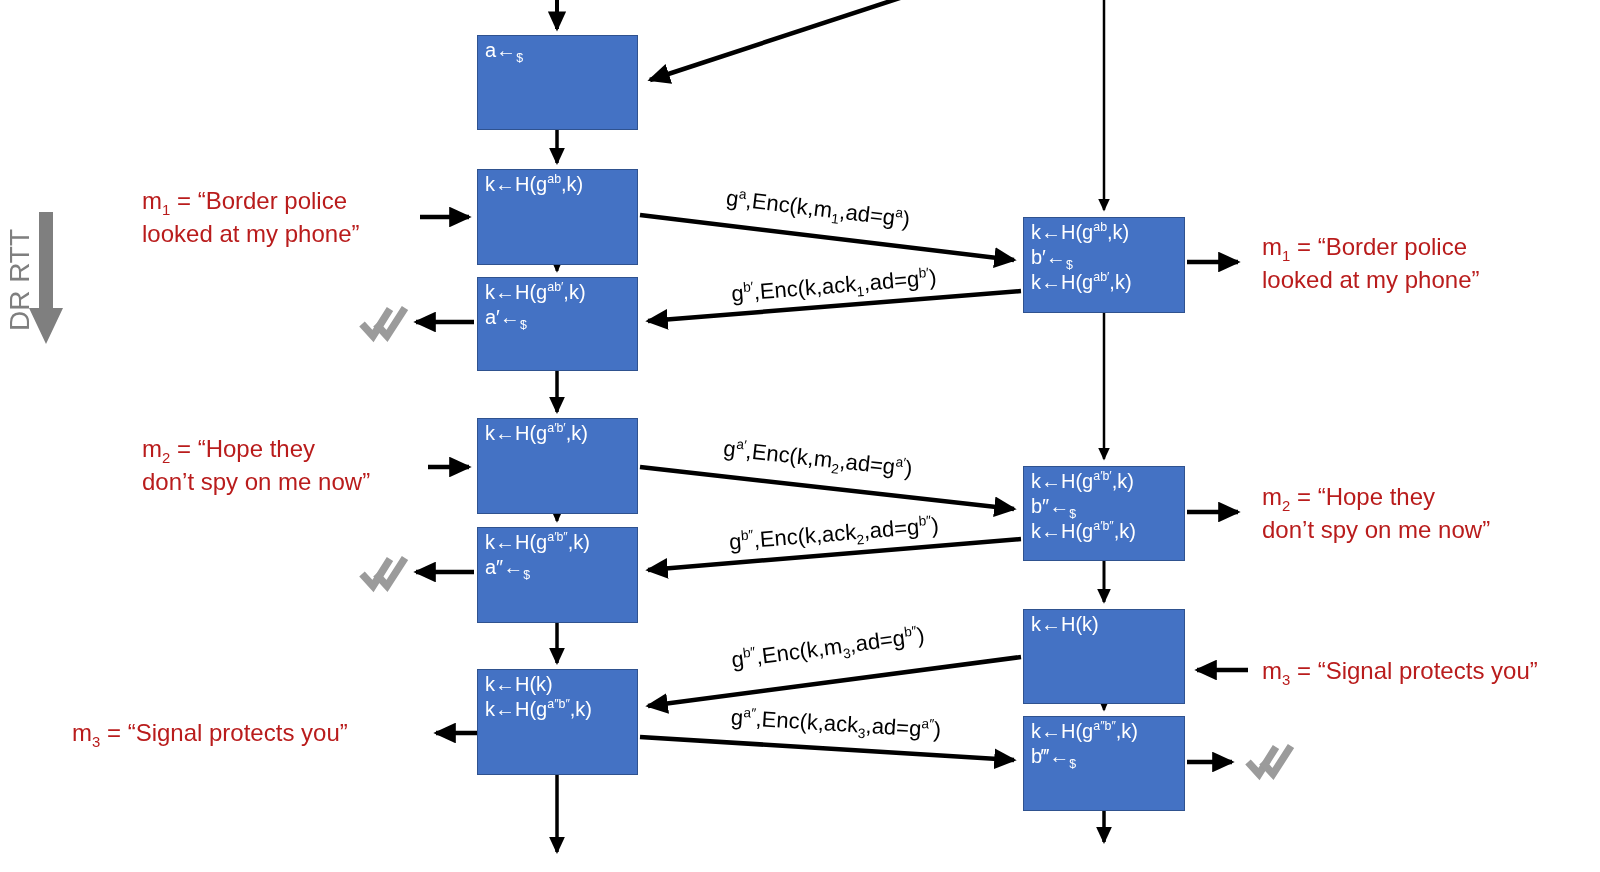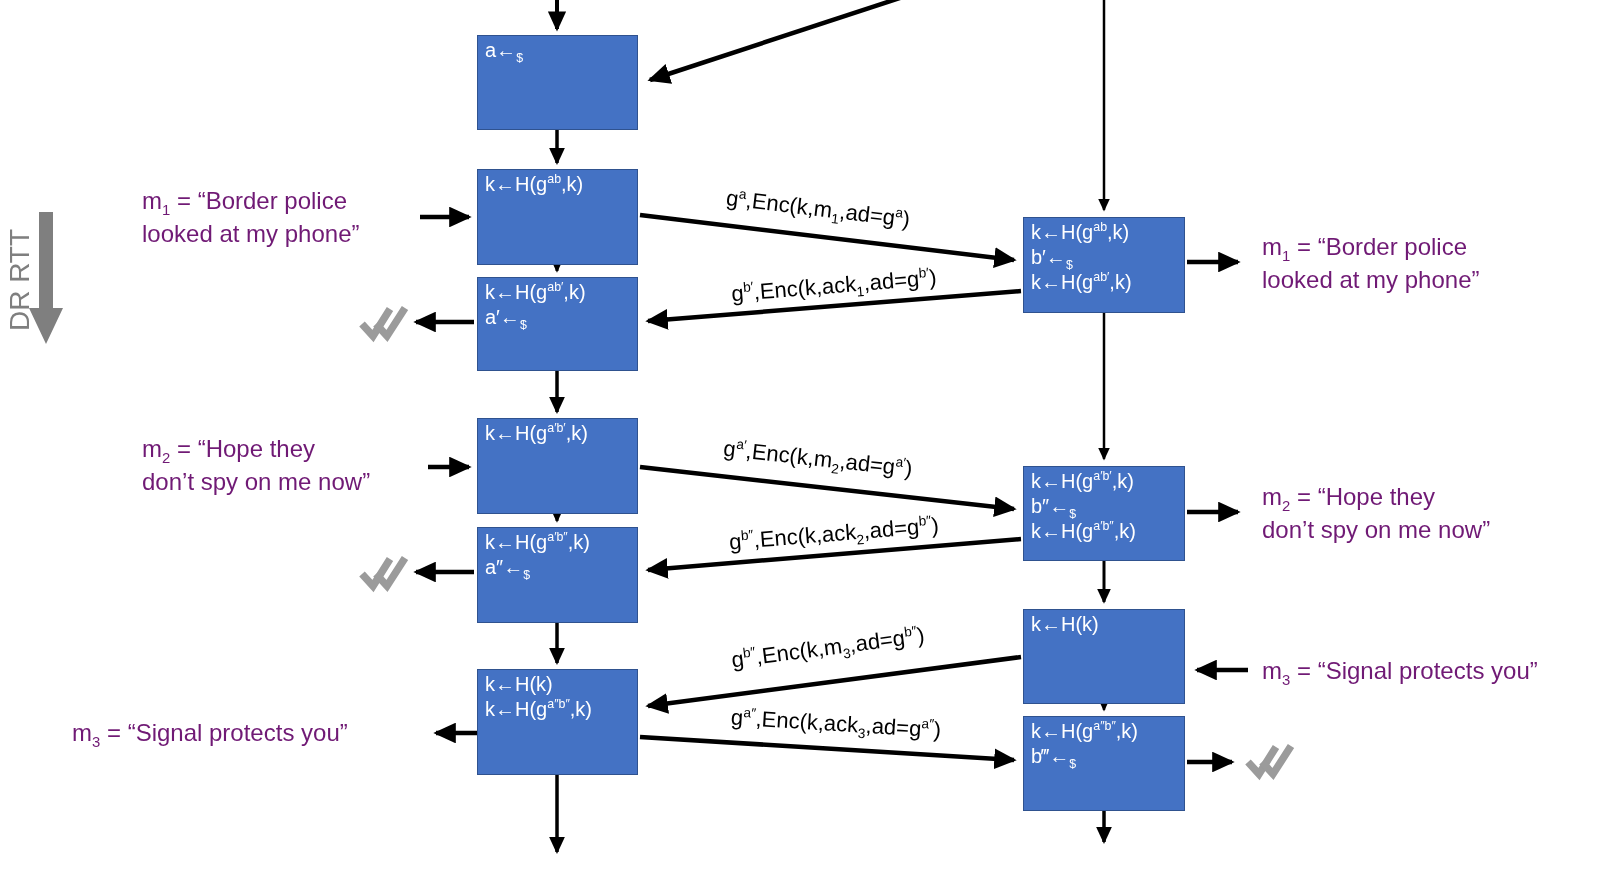--- a/index.html
+++ b/index.html
@@ -19,7 +19,7 @@
     transform-origin:center center;
   }
   .note {
-    position:absolute; font-size:24px; color:#701a75; white-space:nowrap;
+    position:absolute; font-size:24px; color:#b91c1c; white-space:nowrap;
     line-height:33px;
   }
   .dr-rtt {

